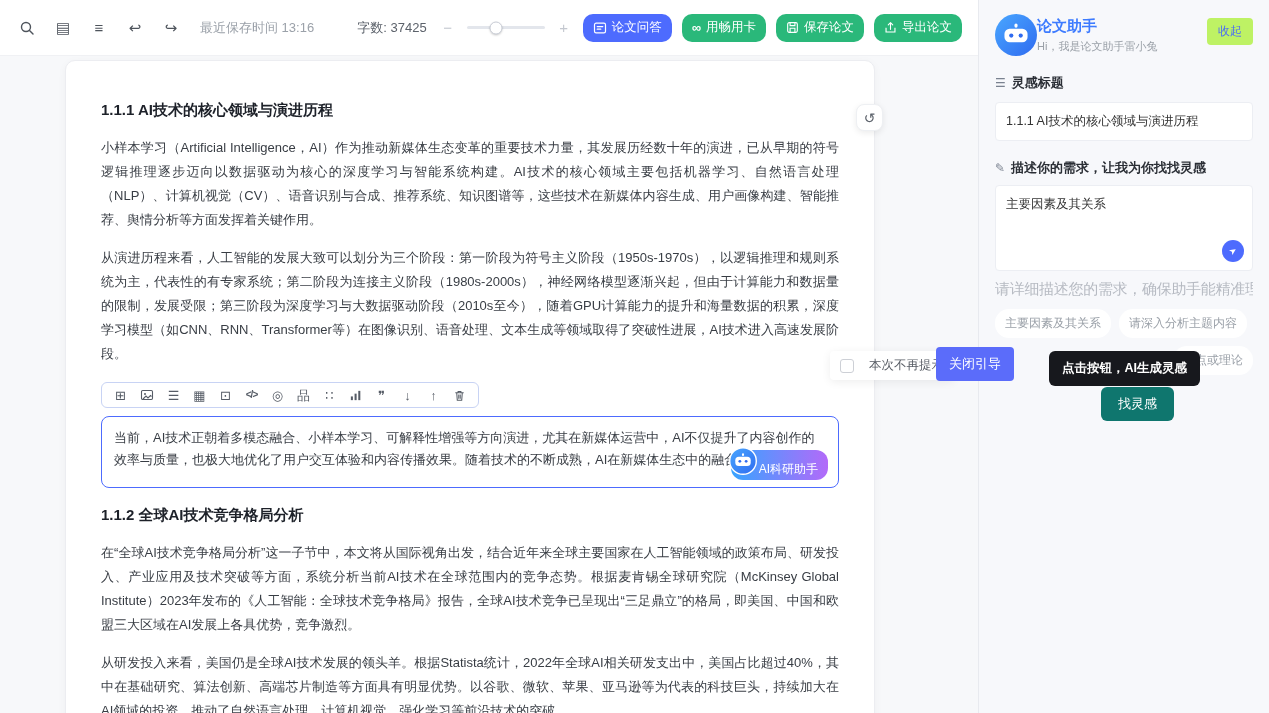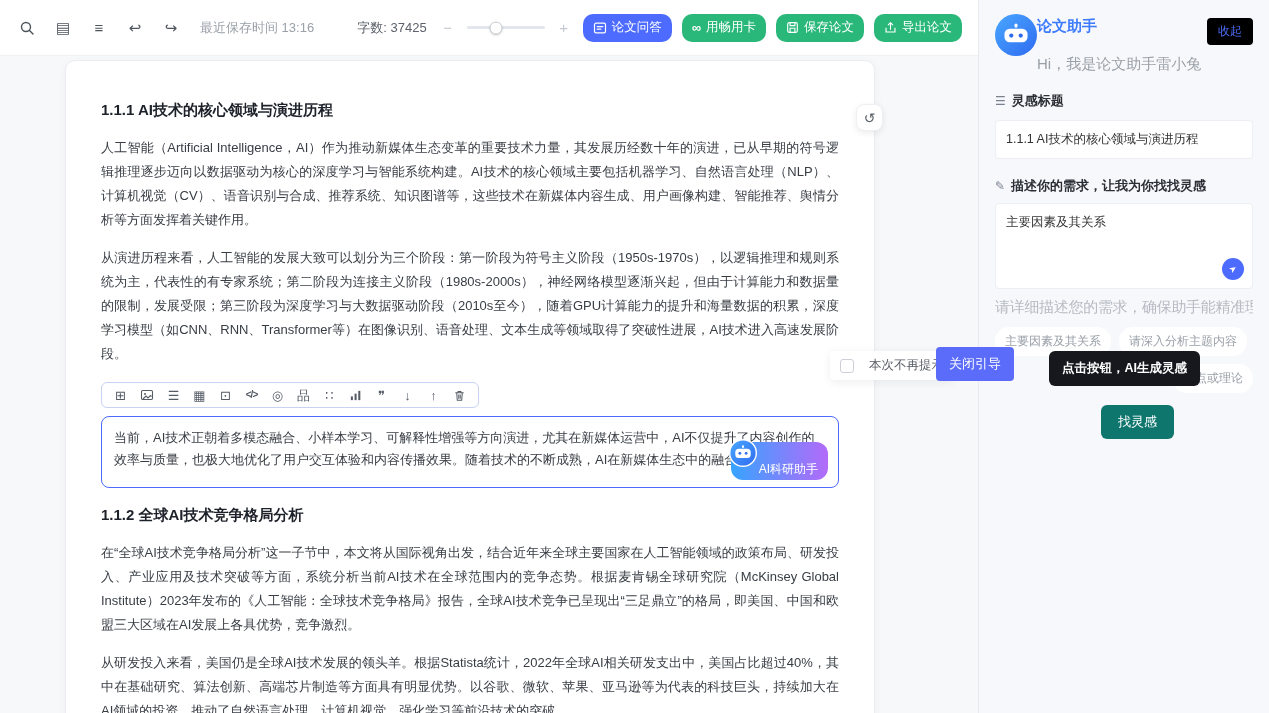--- a/index.html
+++ b/index.html
@@ -43,7 +43,7 @@
   .as-avatar{width:42px;height:42px;flex:0 0 42px;}
   .as-title{font-size:15px;font-weight:700;color:#3d7bff;margin-top:3px;}
   .as-sub{font-size:15px;color:#9aa0a8;margin-top:19px;}
-  .as-collapse{position:absolute;right:0;top:4px;background:#000000;color:#4a6cf7;font-size:12px;border:none;border-radius:4px;padding:5px 11px;cursor:pointer;font-family:Liberation Mono, monospace;}
+  .as-collapse{position:absolute;right:0;top:4px;background:#bef264;color:#4a6cf7;font-size:12px;border:none;border-radius:4px;padding:5px 11px;cursor:pointer;font-family:Liberation Mono, monospace;}
   .sec-label{display:flex;align-items:center;gap:6px;font-size:13px;font-weight:700;color:#2b2f36;margin-top:18px;}
   .sec-ic{color:#7a8290;font-weight:400;font-size:12px;}
   .title-box{background:#fff;border:1px solid #eceef3;border-radius:4px;padding:10px;font-size:12.5px;color:#333;margin-top:10px;cursor:text;}

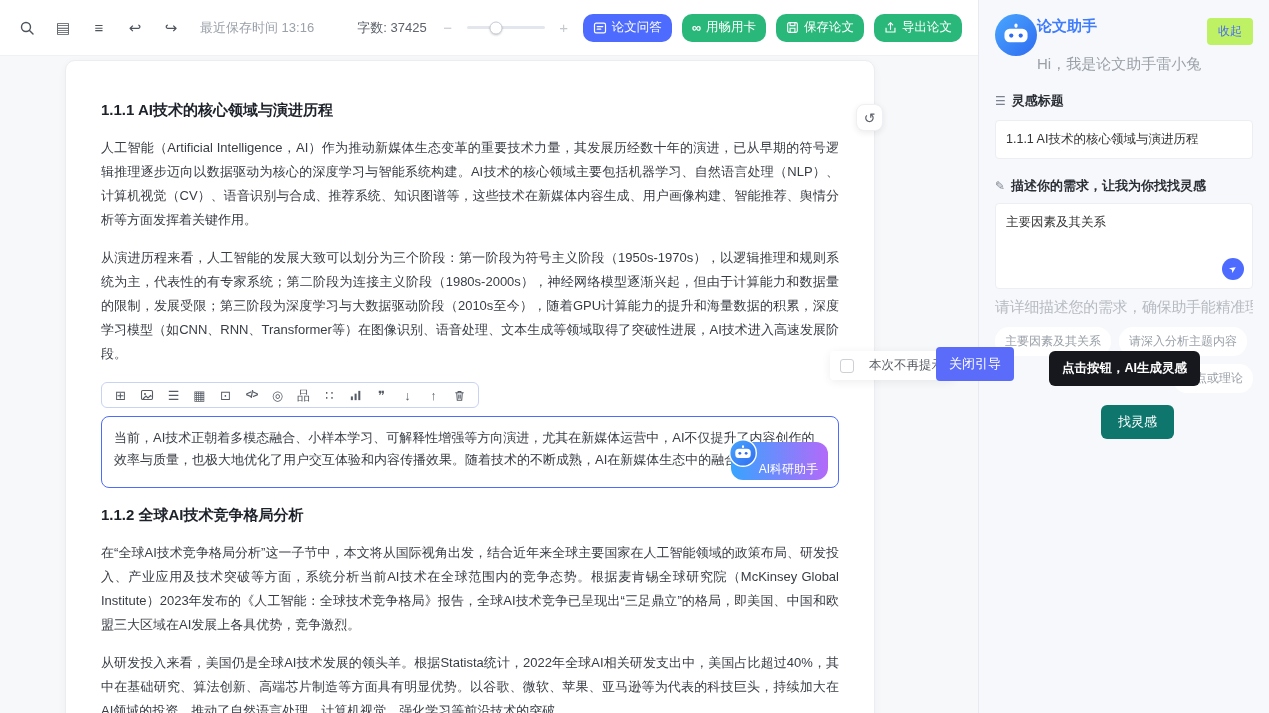--- a/index.html
+++ b/index.html
@@ -42,7 +42,7 @@
   .as-header{position:relative;display:flex;align-items:flex-start;}
   .as-avatar{width:42px;height:42px;flex:0 0 42px;}
   .as-title{font-size:15px;font-weight:700;color:#3d7bff;margin-top:3px;}
-  .as-sub{font-size:15px;color:#9aa0a8;margin-top:19px;}
+  .as-sub{font-size:11px;color:#9aa0a8;margin-top:3px;}
   .as-collapse{position:absolute;right:0;top:4px;background:#bef264;color:#4a6cf7;font-size:12px;border:none;border-radius:4px;padding:5px 11px;cursor:pointer;font-family:Liberation Mono, monospace;}
   .sec-label{display:flex;align-items:center;gap:6px;font-size:13px;font-weight:700;color:#2b2f36;margin-top:18px;}
   .sec-ic{color:#7a8290;font-weight:400;font-size:12px;}

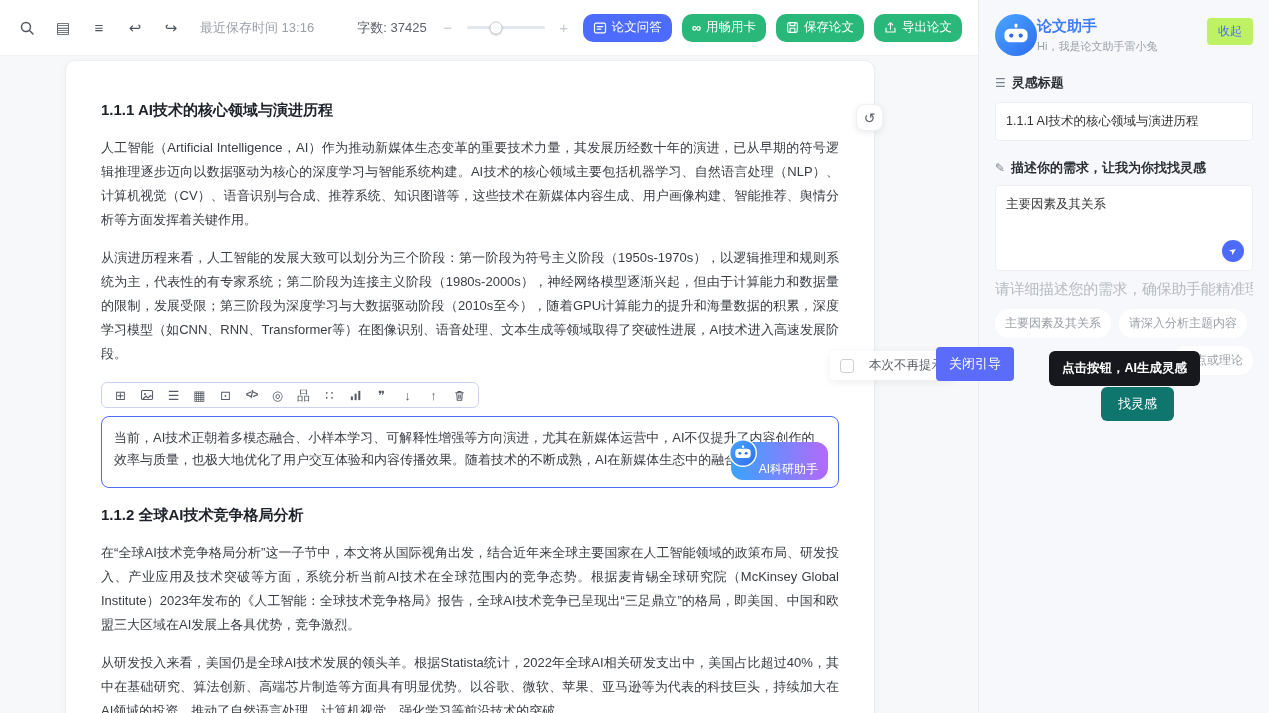--- a/index.html
+++ b/index.html
@@ -126,7 +126,7 @@
           </button>
 
         <h3 class="doc-h">1.1.1 AI技术的核心领域与演进历程</h3>
-        <p class="doc-p">人工智能（Artificial Intelligence，AI）作为推动新媒体生态变革的重要技术力量，其发展历经数十年的演进，已从早期的符号逻辑推理逐步迈向以数据驱动为核心的深度学习与智能系统构建。AI技术的核心领域主要包括机器学习、自然语言处理（NLP）、计算机视觉（CV）、语音识别与合成、推荐系统、知识图谱等，这些技术在新媒体内容生成、用户画像构建、智能推荐、舆情分析等方面发挥着关键作用。</p>
+        <p class="doc-p">小样本学习（Artificial Intelligence，AI）作为推动新媒体生态变革的重要技术力量，其发展历经数十年的演进，已从早期的符号逻辑推理逐步迈向以数据驱动为核心的深度学习与智能系统构建。AI技术的核心领域主要包括机器学习、自然语言处理（NLP）、计算机视觉（CV）、语音识别与合成、推荐系统、知识图谱等，这些技术在新媒体内容生成、用户画像构建、智能推荐、舆情分析等方面发挥着关键作用。</p>
         <p class="doc-p">从演进历程来看，人工智能的发展大致可以划分为三个阶段：第一阶段为符号主义阶段（1950s-1970s），以逻辑推理和规则系统为主，代表性的有专家系统；第二阶段为连接主义阶段（1980s-2000s），神经网络模型逐渐兴起，但由于计算能力和数据量的限制，发展受限；第三阶段为深度学习与大数据驱动阶段（2010s至今），随着GPU计算能力的提升和海量数据的积累，深度学习模型（如CNN、RNN、Transformer等）在图像识别、语音处理、文本生成等领域取得了突破性进展，AI技术进入高速发展阶段。</p>
 
         <div class="editor-toolbar">

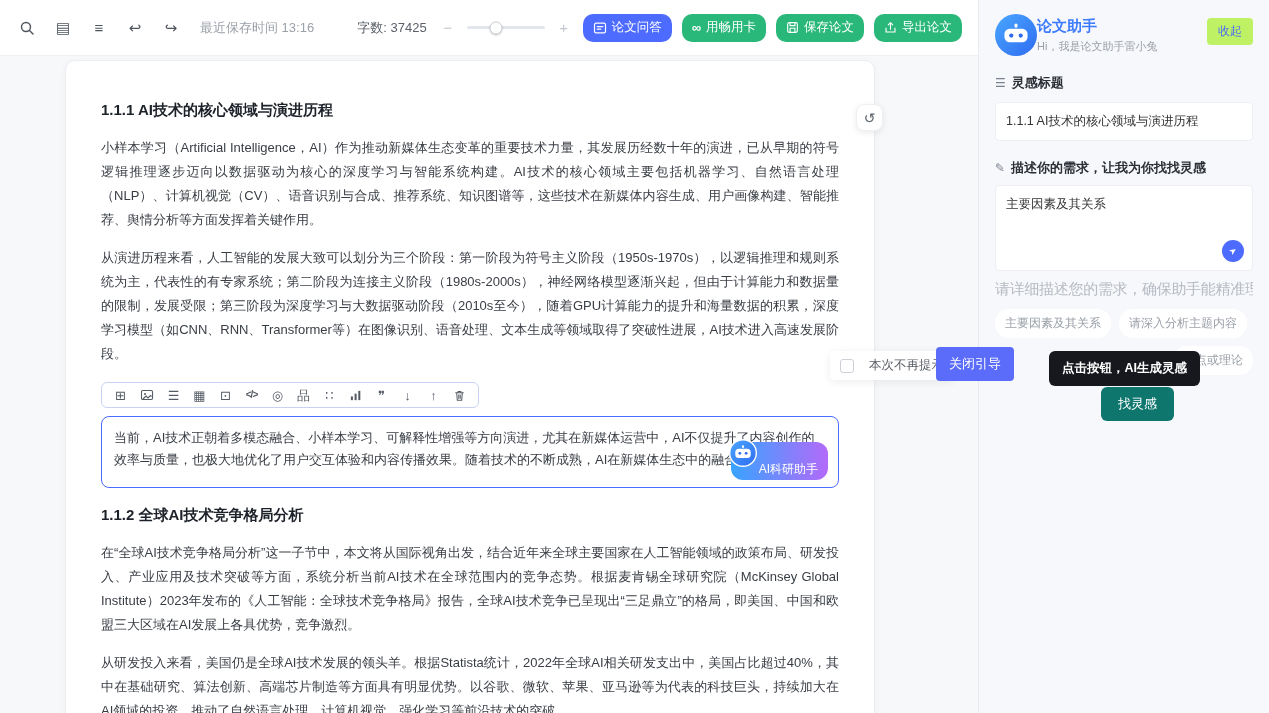--- a/index.html
+++ b/index.html
@@ -30,7 +30,7 @@
   .et-icon{display:inline-flex;align-items:center;justify-content:center;font-size:13px;line-height:1;color:#565c66;cursor:pointer;min-width:13px;}
   .et-code{font-size:10px;font-weight:700;letter-spacing:-1px;}
   .ai-input{position:relative;border:1.5px solid #4d6bfe;border-radius:8px;padding:10px 12px 16px;font-size:13px;line-height:22px;color:#383d44;margin:0 0 18px;box-sizing:border-box;}
-  .ai-badge{position:absolute;right:10px;bottom:7px;height:22px;display:flex;align-items:center;background:linear-gradient(90deg,#37a4ff,#b36af9);border-radius:12px;padding:16px 10px 0 28px;color:#fff;font-size:12px;cursor:pointer;}
+  .ai-badge{position:absolute;right:10px;bottom:7px;height:22px;display:flex;align-items:center;background:linear-gradient(90deg,#37a4ff,#b36af9);border-radius:12px;padding:8px 10px 0 28px;color:#fff;font-size:12px;cursor:pointer;}
   .badge-robot{position:absolute;left:-2px;top:-3px;width:28px;height:28px;}
   
   .g-dontshow{position:absolute;left:830px;top:351px;z-index:50;display:flex;align-items:center;gap:15px;background:#fff;border-radius:4px;padding:6px 10px;font-size:12.5px;color:#575c64;box-shadow:0 2px 10px rgba(0,0,0,.07);cursor:pointer;}

